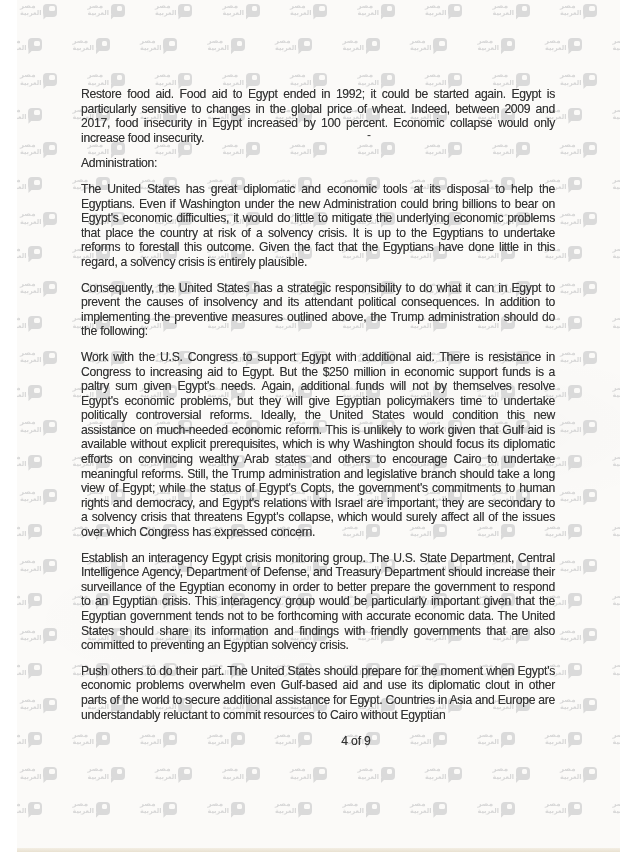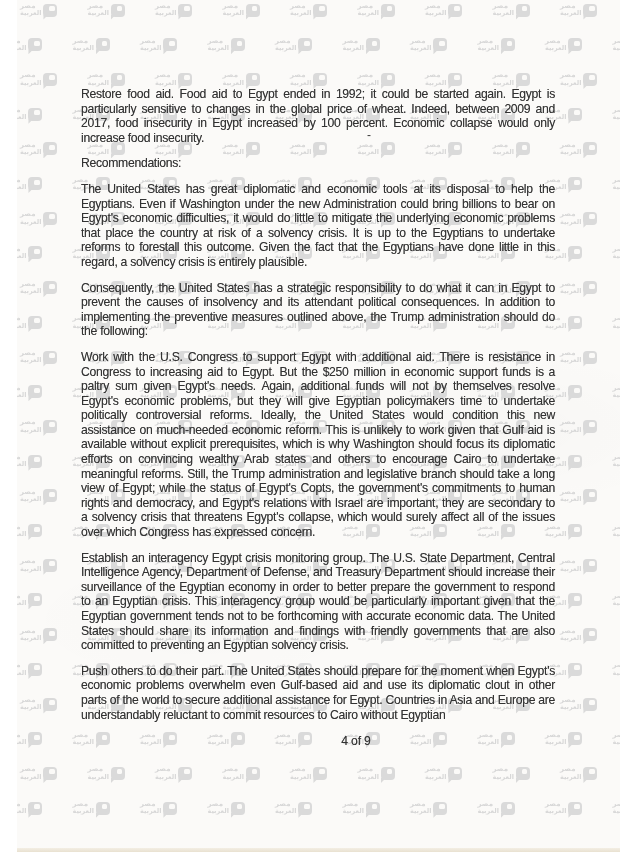--- a/index.html
+++ b/index.html
@@ -2464,7 +2464,7 @@
 
   <div class="content">
     <p>Restore food aid. Food aid to Egypt ended in 1992; it could be started again. Egypt is particularly sensitive to changes in the global price of wheat. Indeed, between 2009 and 2017, food insecurity in Egypt increased by 100 percent. Economic collapse would only increase food insecurity.</p>
-    <p>Recommendations:</p>
+    <p>Administration:</p>
     <p>The United States has great diplomatic and economic tools at its disposal to help the Egyptians. Even if Washington under the new Administration could bring billions to bear on Egypt's economic difficulties, it would do little to mitigate the underlying economic problems that place the country at risk of a solvency crisis. It is up to the Egyptians to undertake reforms to forestall this outcome. Given the fact that the Egyptians have done little in this regard, a solvency crisis is entirely plausible.</p>
     <p>Consequently, the United States has a strategic responsibility to do what it can in Egypt to prevent the causes of insolvency and its attendant political consequences. In addition to implementing the preventive measures outlined above, the Trump administration should do the following:</p>
     <p>Work with the U.S. Congress to support Egypt with additional aid. There is resistance in Congress to increasing aid to Egypt. But the $250 million in economic support funds is a paltry sum given Egypt's needs. Again, additional funds will not by themselves resolve Egypt's economic problems, but they will give Egyptian policymakers time to undertake politically controversial reforms. Ideally, the United States would condition this new assistance on much-needed economic reform. This is unlikely to work given that Gulf aid is available without explicit prerequisites, which is why Washington should focus its diplomatic efforts on convincing wealthy Arab states and others to encourage Cairo to undertake meaningful reforms. Still, the Trump administration and legislative branch should take a long view of Egypt; while the status of Egypt's Copts, the government's commitments to human rights and democracy, and Egypt's relations with Israel are important, they are secondary to a solvency crisis that threatens Egypt's collapse, which would surely affect all of the issues over which Congress has expressed concern.</p>

